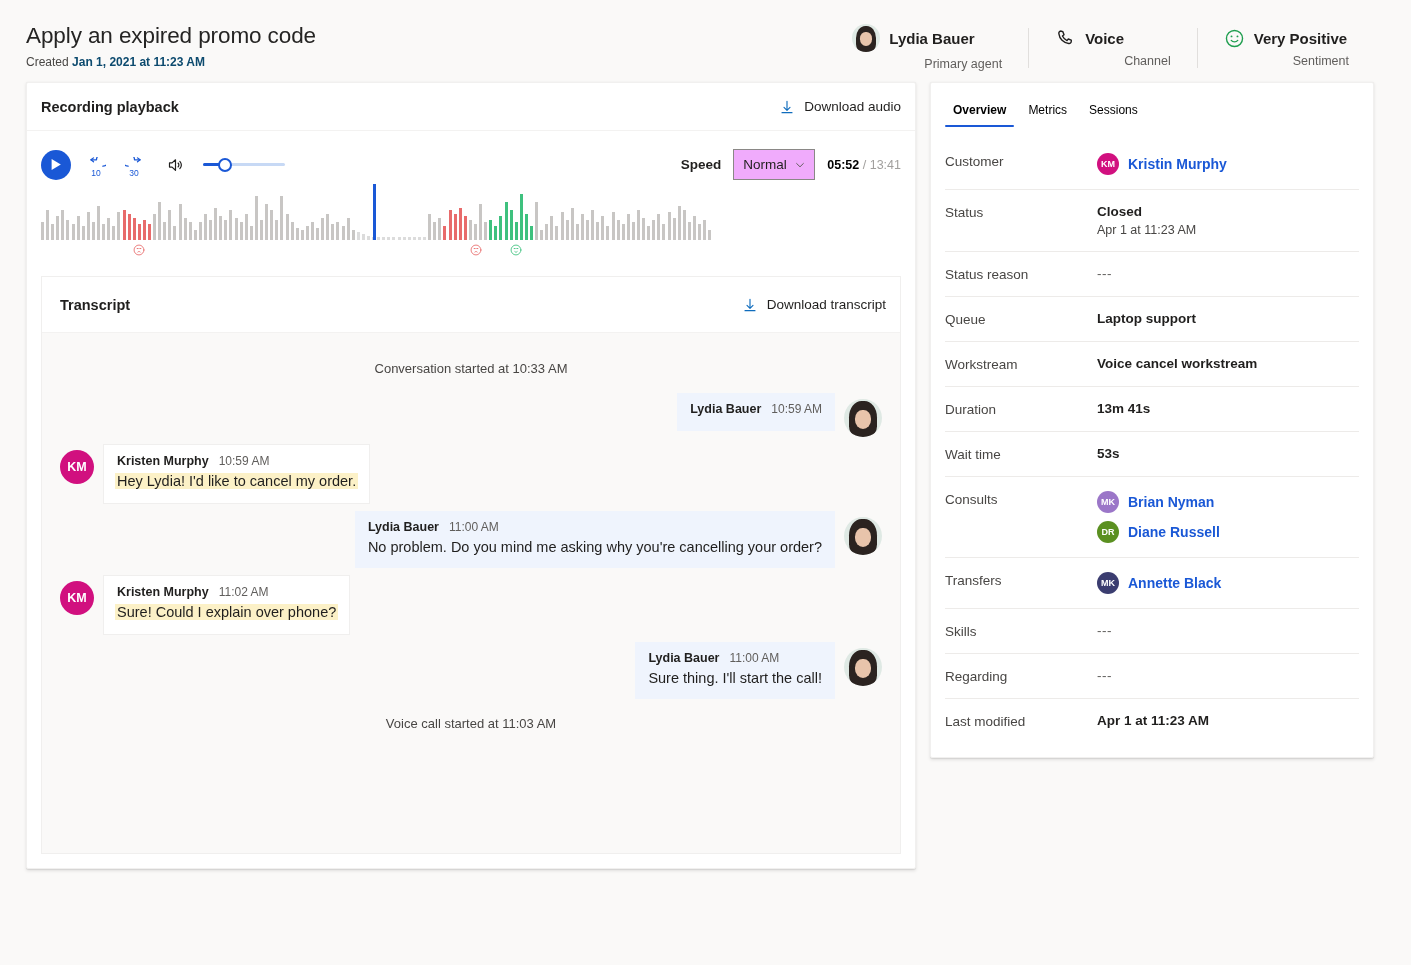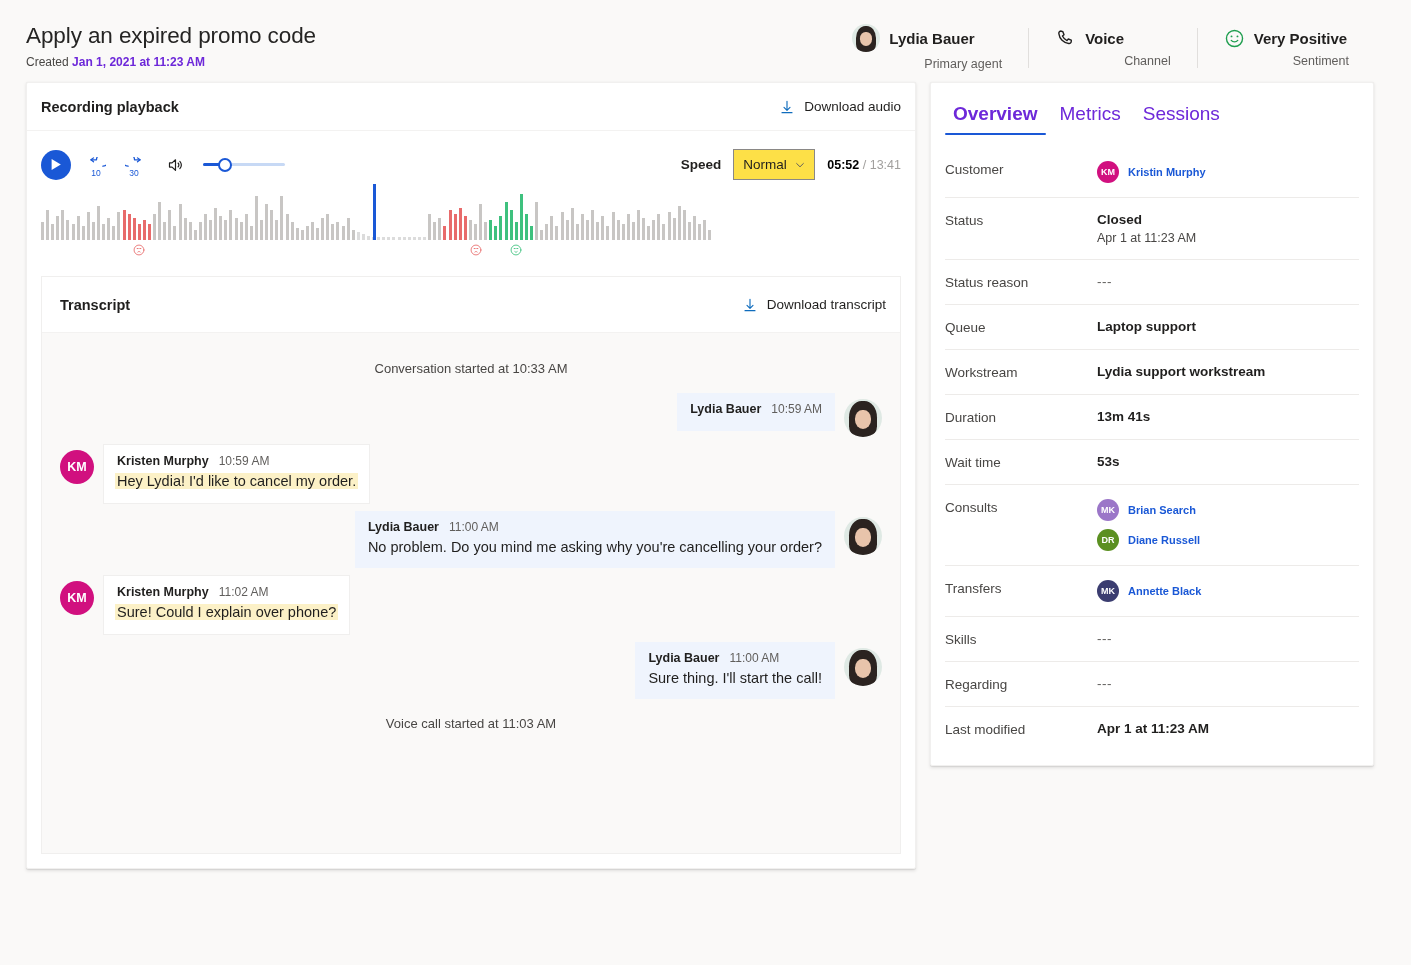--- a/index.html
+++ b/index.html
@@ -22,7 +22,7 @@
   .title-block { padding-top: 3px; }
   .page-title { font-size: 22.5px; font-weight: 400; color: #252423; letter-spacing: -0.1px; }
   .page-sub { font-size: 12px; color: #484644; margin-top: 6px; }
-  .page-sub b { font-weight: 600; color: #6d28d9; }
+  .page-sub b { font-weight: 600; color: #0c4a6e; }
 
   .header-meta { display: flex; align-items: center; gap: 0; padding-top: 4px; }
   .meta-item { display: flex; flex-direction: column; padding: 0 26px; }

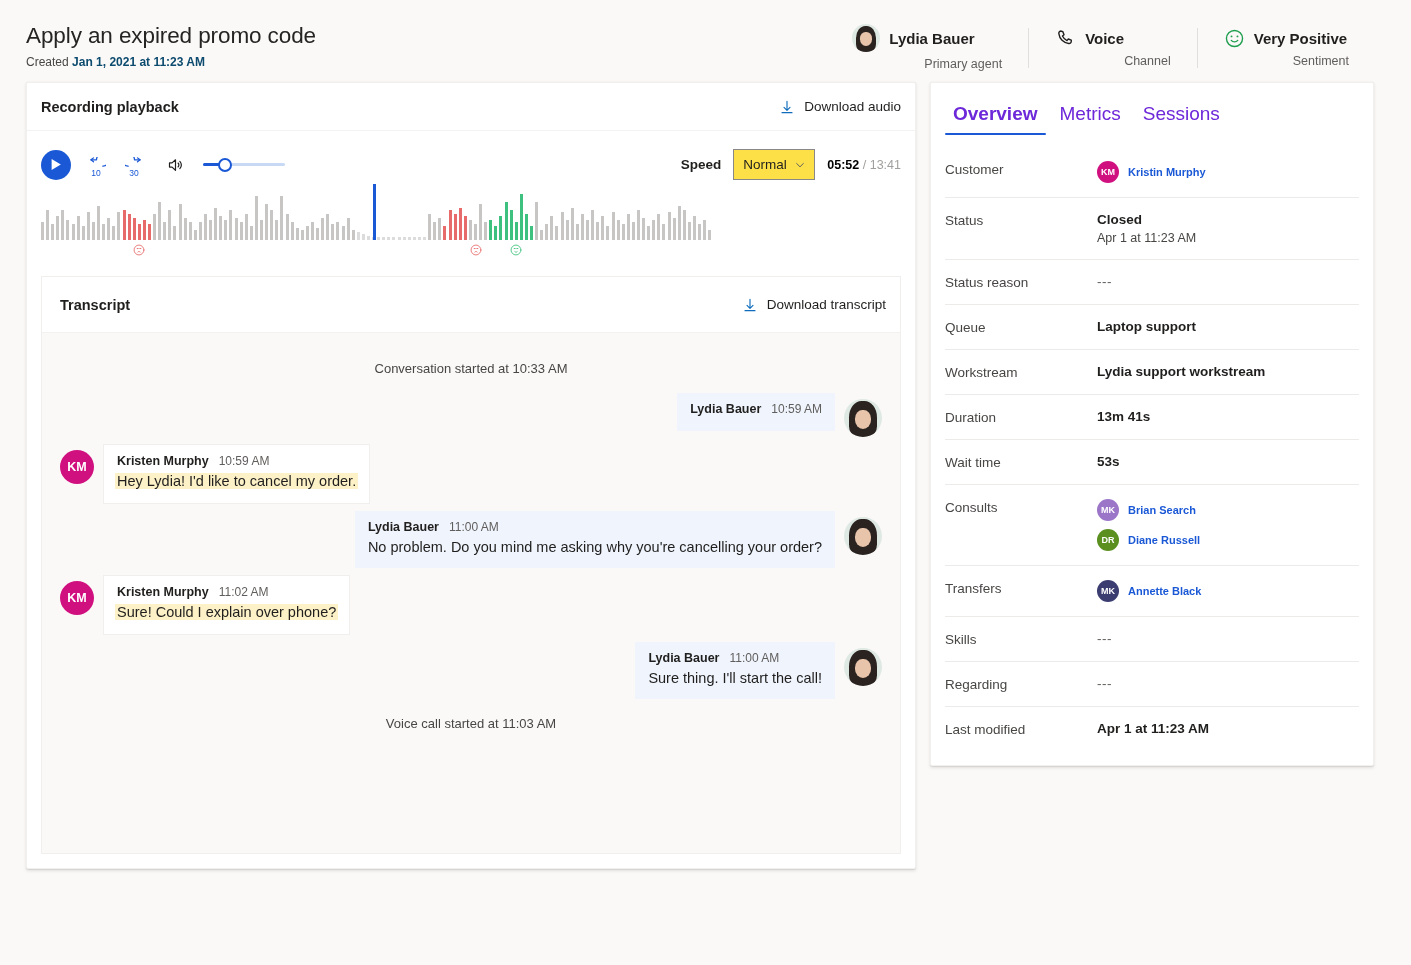--- a/index.html
+++ b/index.html
@@ -175,7 +175,7 @@
   }
   .tabs { display: flex; gap: 6px; padding: 12px 14px 0 14px; }
   .tab {
-    font-size: 19px; color: #6d28d9; padding: 8px 8px 10px 8px;
+    font-size: 12px; color: #000000; padding: 8px 8px 10px 8px;
     cursor: pointer; position: relative;
   }
   .tab.active { font-weight: 700; }

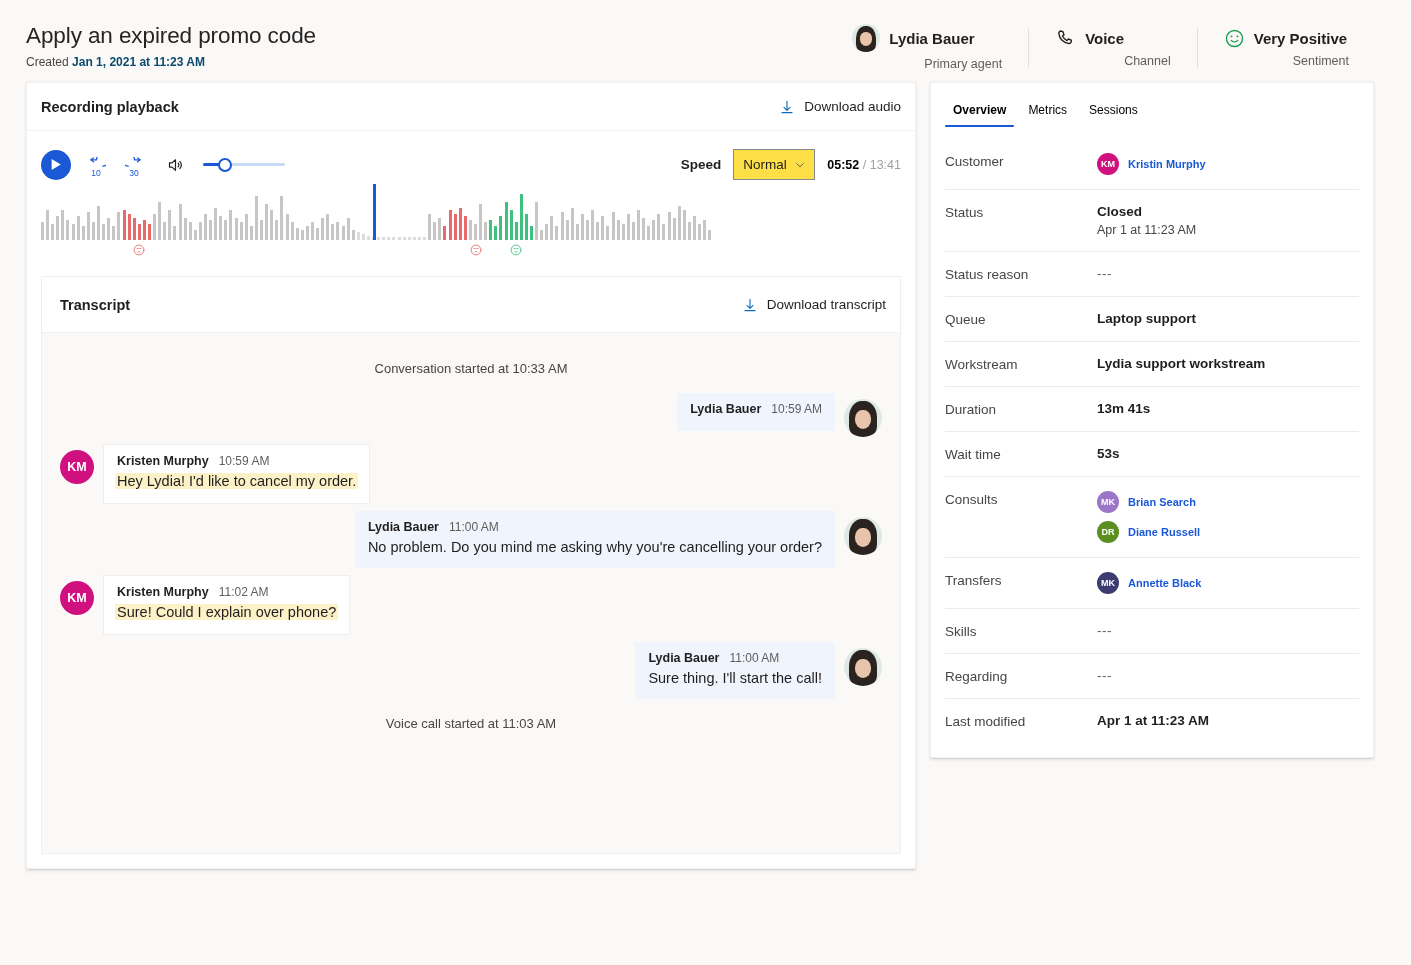--- a/index.html
+++ b/index.html
@@ -101,7 +101,7 @@
   .pl-right { display: flex; align-items: center; gap: 12px; }
   .speed-lbl { font-size: 13.5px; font-weight: 600; color: #201f1e; }
   .speed-sel {
-    width: 82px; height: 31px; border: 1px solid #8a8886; background: #fde047;
+    width: 82px; height: 31px; border: 1px solid #8a8886; background: #f0abfc;
     display: flex; align-items: center; justify-content: space-between;
     padding: 0 8px 0 9px; font-size: 13.5px; color: #201f1e; cursor: pointer;
   }

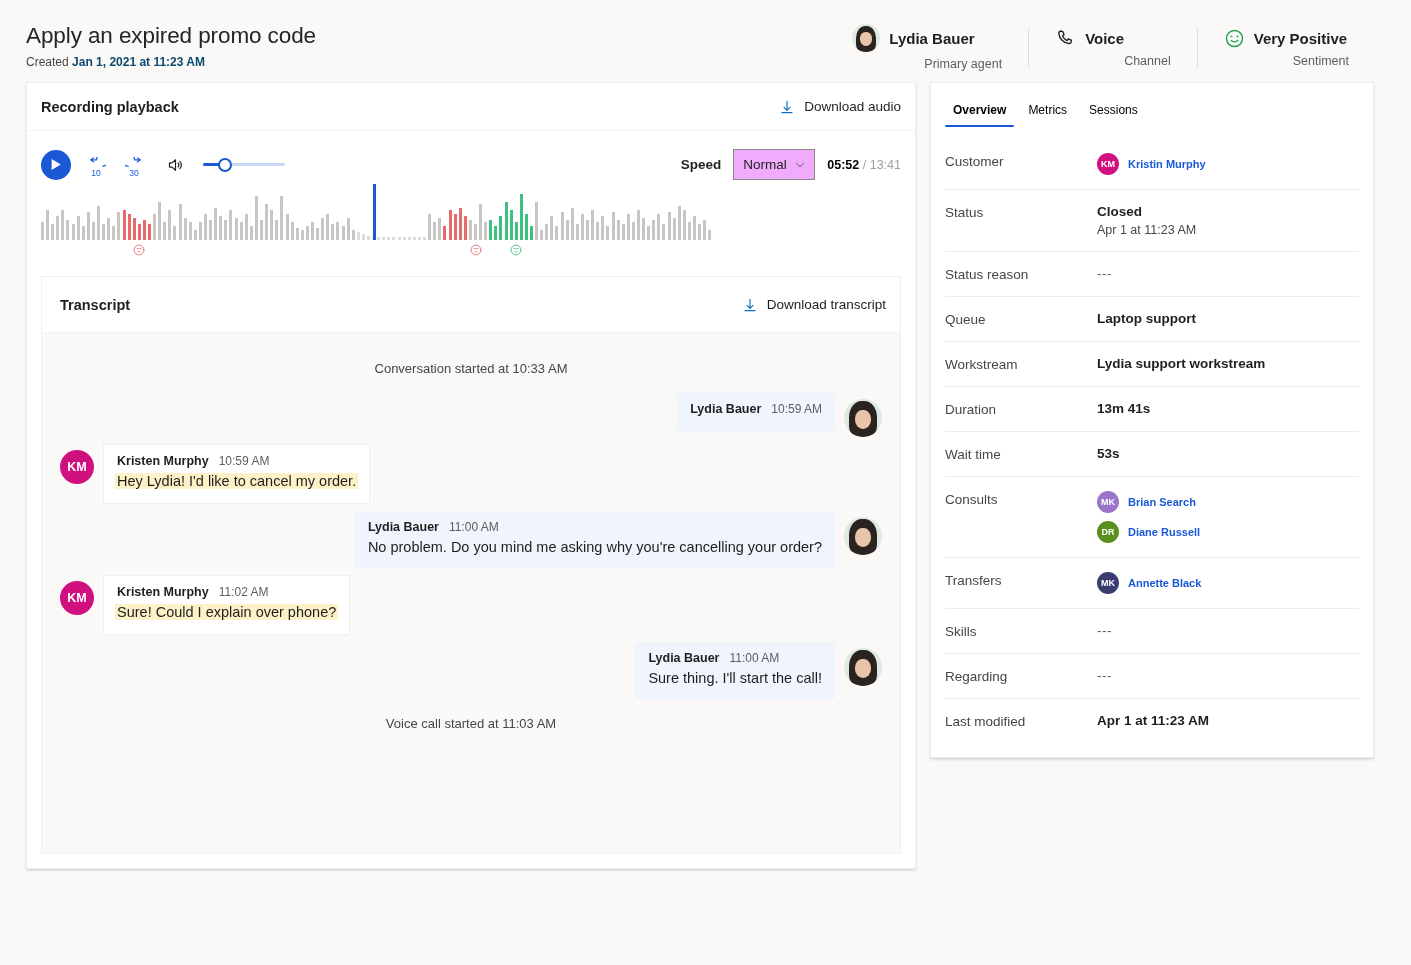--- a/index.html
+++ b/index.html
@@ -195,7 +195,7 @@
   .det-sub { font-size: 12.5px; color: #484644; font-weight: 400; margin-top: 4px; }
   .person { display: flex; align-items: center; gap: 9px; margin-bottom: 8px; }
   .person:last-child { margin-bottom: 0; }
-  .person a { font-size: 11px; color: #1a58d6; font-weight: 700; text-decoration: none; cursor: pointer; }
+  .person a { font-size: 14px; color: #1a58d6; font-weight: 700; text-decoration: none; cursor: pointer; }
   .pav {
     width: 22px; height: 22px; border-radius: 50%; flex: none;
     color: #fff; font-size: 9px; font-weight: 700;

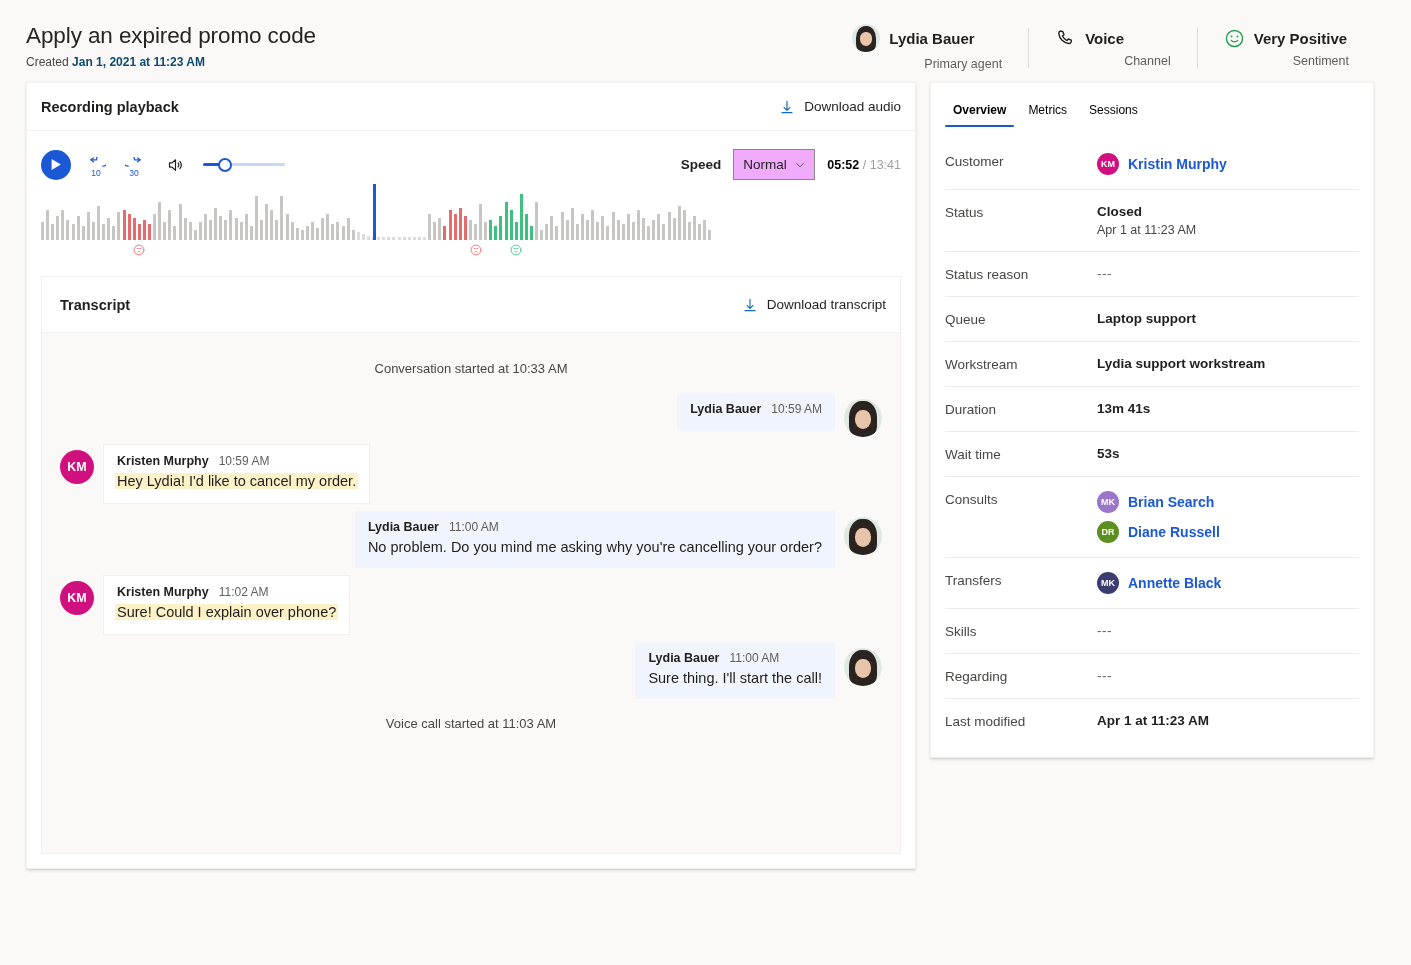--- a/index.html
+++ b/index.html
@@ -567,7 +567,7 @@
         </div>
         <div class="det-row">
           <div class="det-k">Workstream</div>
-          <div class="det-v">Lydia support workstream</div>
+          <div class="det-v">Voice cancel workstream</div>
         </div>
         <div class="det-row">
           <div class="det-k">Duration</div>

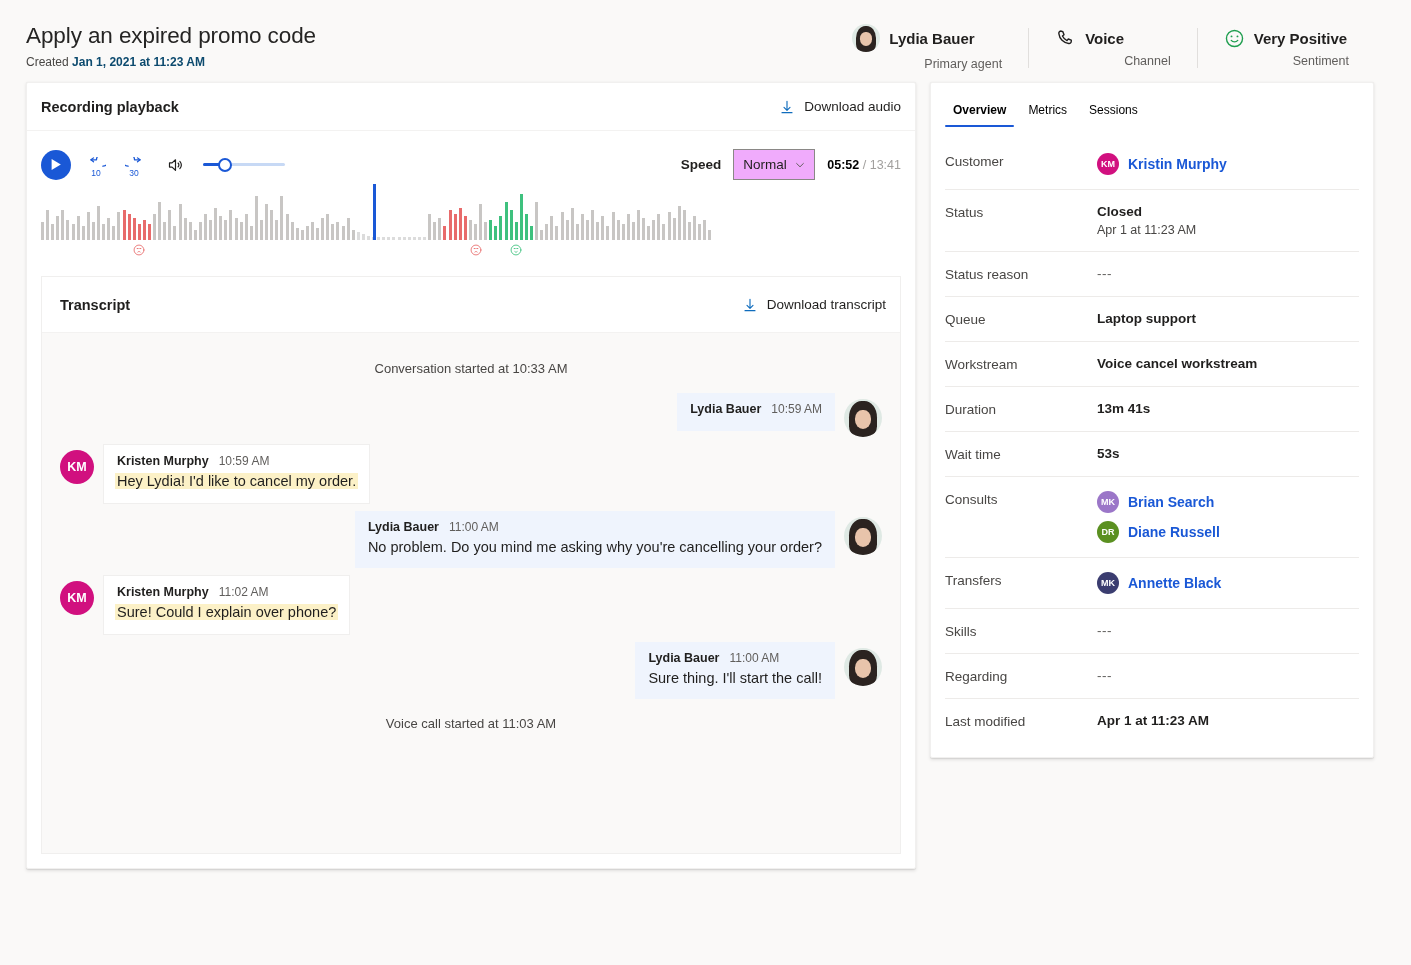--- a/index.html
+++ b/index.html
@@ -582,7 +582,7 @@
           <div>
             <div class="person">
               <div class="pav" style="background:#9b76c8">MK</div>
-              <a>Brian Search</a>
+              <a>Brian Nyman</a>
             </div>
             <div class="person">
               <div class="pav" style="background:#5b9021">DR</div>

